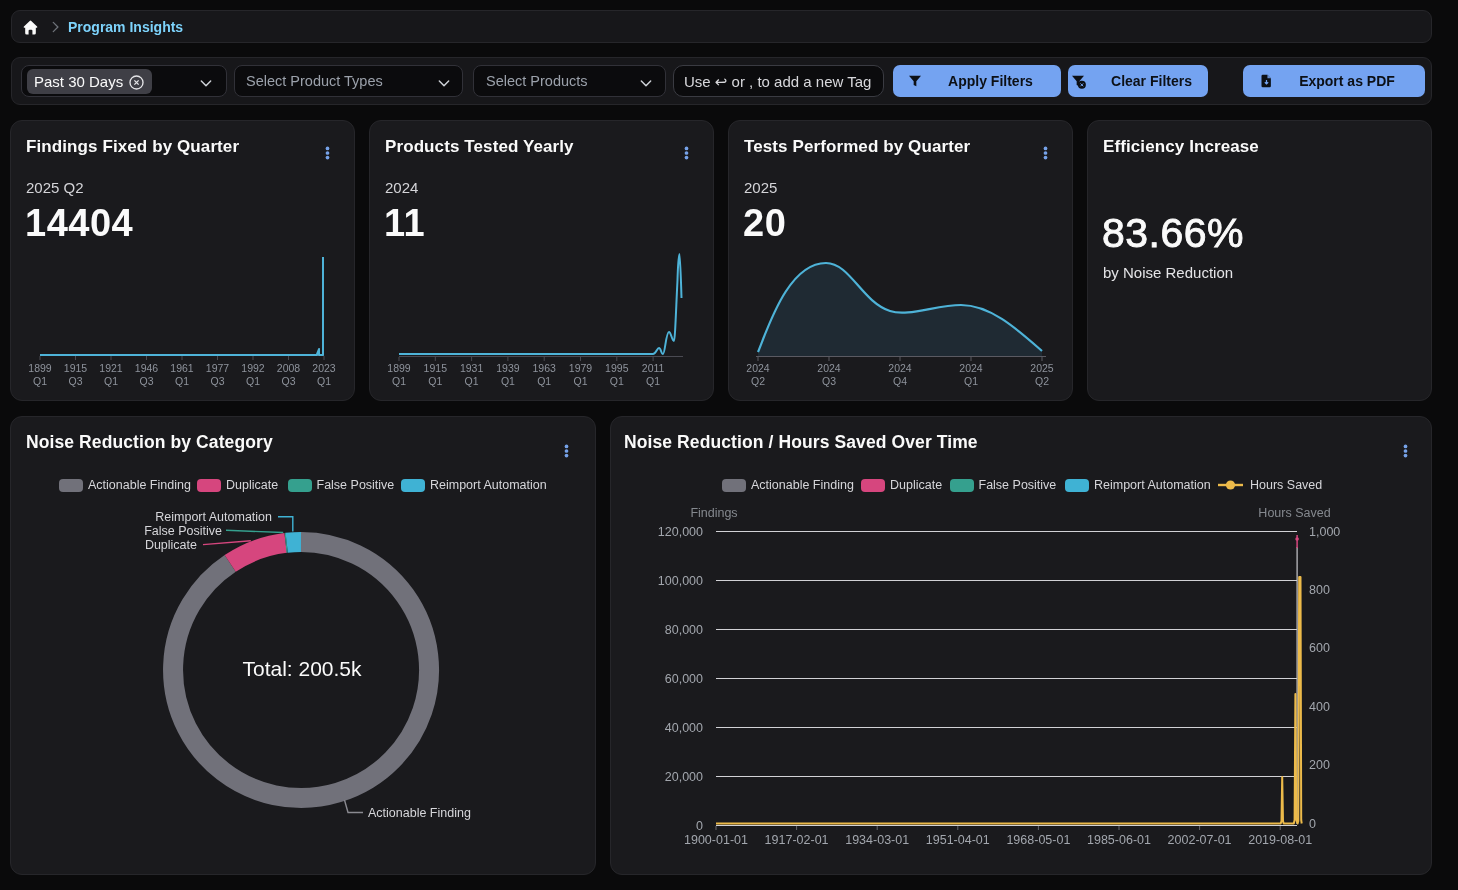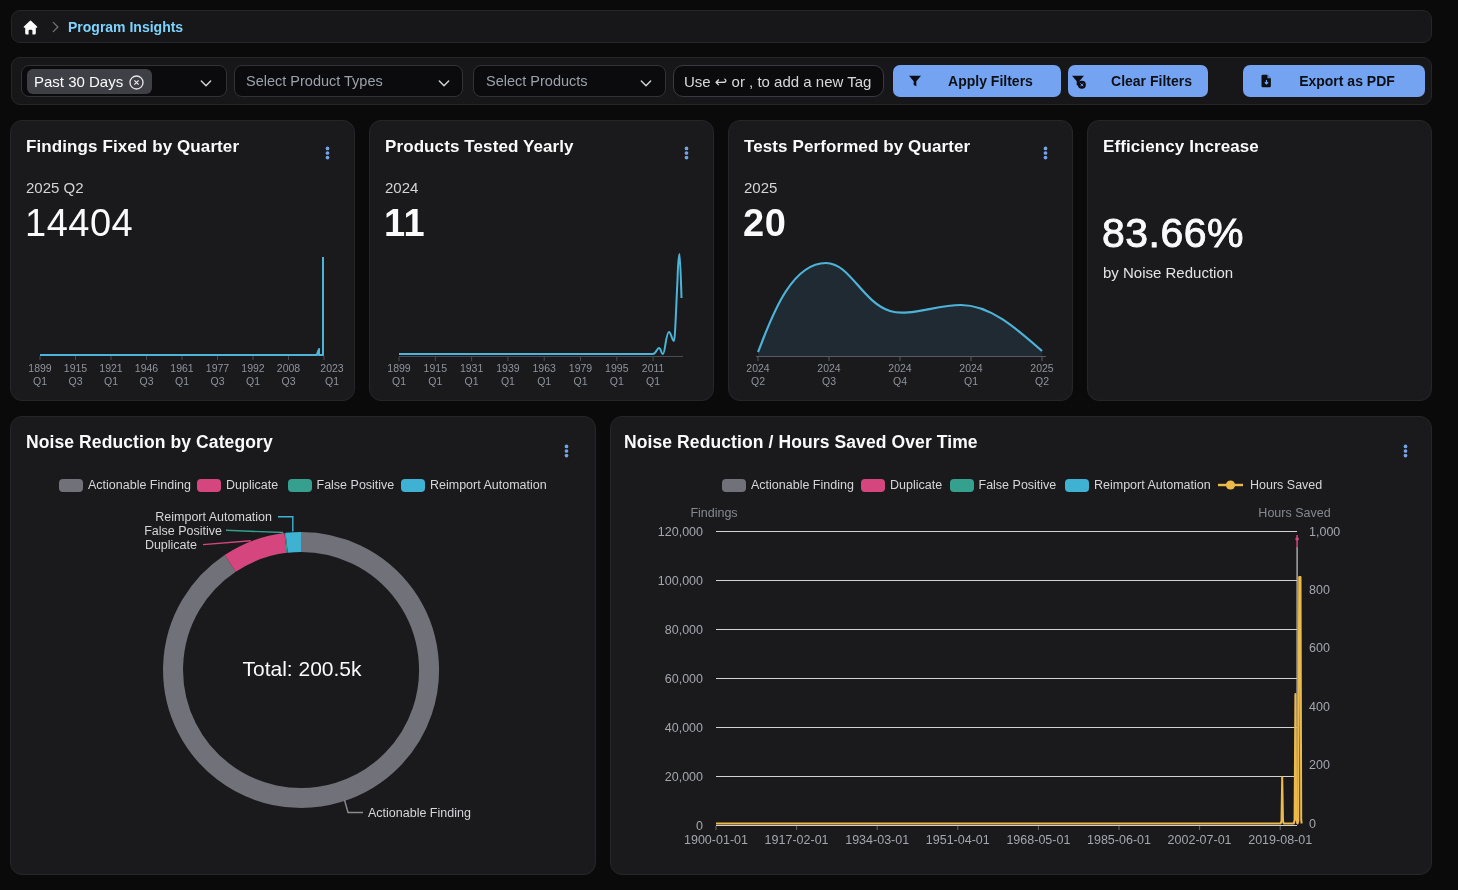--- a/index.html
+++ b/index.html
@@ -95,7 +95,7 @@
     <circle cx="2.5" cy="11.6" r="1.85" fill="#76a2e8"></circle>
   </svg>
 <div class="abs" style="left:26px;top:179px;font-size:15px;color:#d4d4d8">2025 Q2</div>
-<div class="abs" style="left:25px;top:202px;font-size:38px;font-weight:400;letter-spacing:0.5px">14404</div>
+<div class="abs" style="left:25px;top:202px;font-size:38px;font-weight:700;letter-spacing:0.5px">14404</div>
 <svg class="abs" style="left:36px;top:250px" width="294" height="114" viewBox="0 0 294 114">
   <line x1="4" y1="105.5" x2="288" y2="105.5" stroke="#4a4a52" stroke-width="1"></line>
   <g stroke="#4a4a52" stroke-width="1">

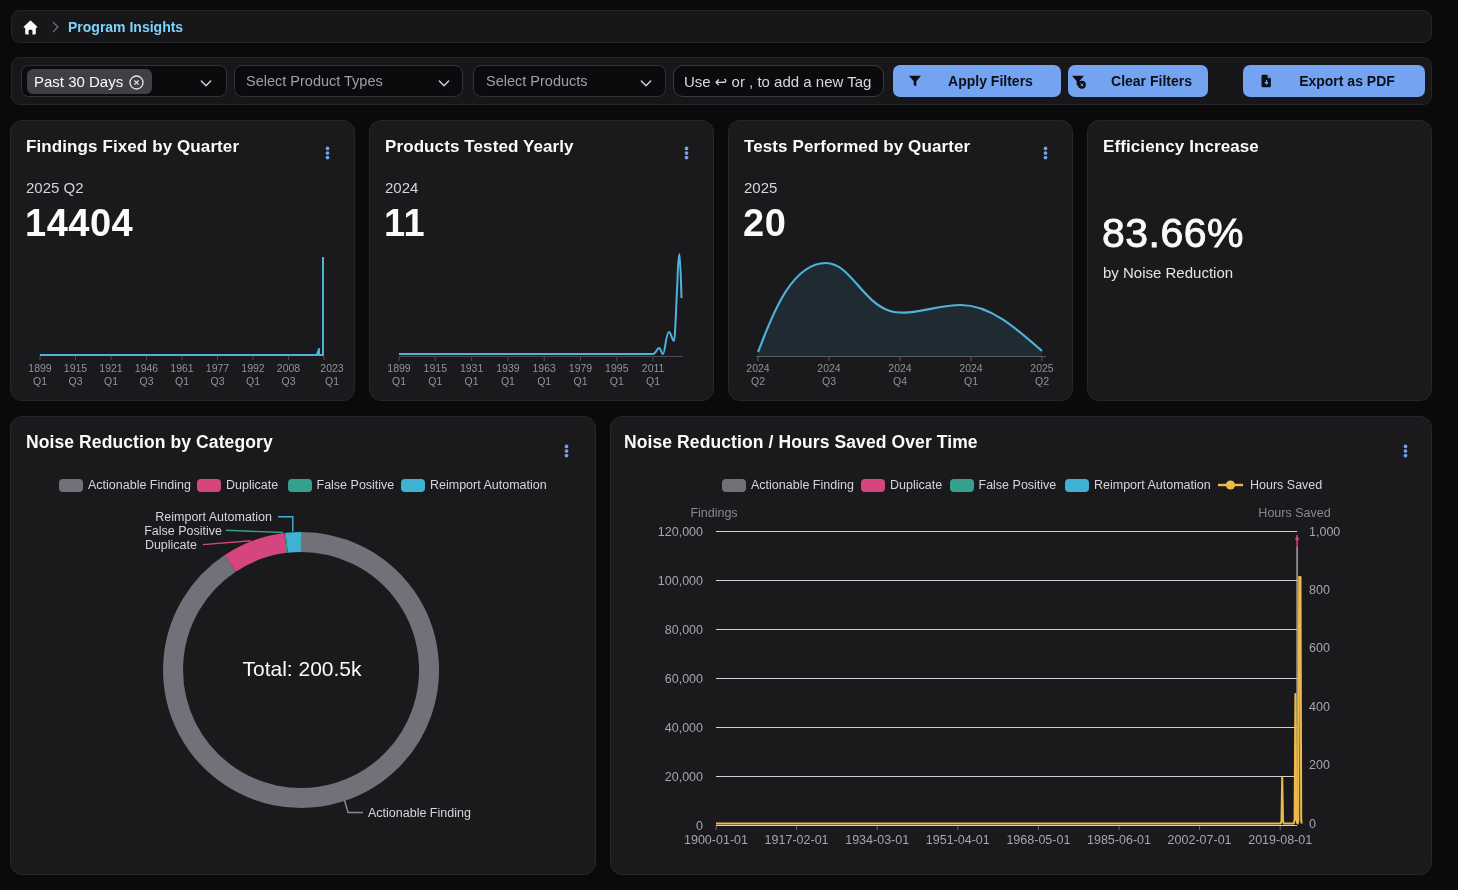--- a/index.html
+++ b/index.html
@@ -128,7 +128,7 @@
 Q1</div>
 <div class="axlbl" style="left:272.5px;top:362px;width:32px">2008
 Q3</div>
-<div class="axlbl" style="left:316px;top:362px;width:32px">2023
+<div class="axlbl" style="left:308px;top:362px;width:32px">2023
 Q1</div>
 
 <div class="ctitle" style="left:385px;top:137px">Products Tested Yearly</div>

